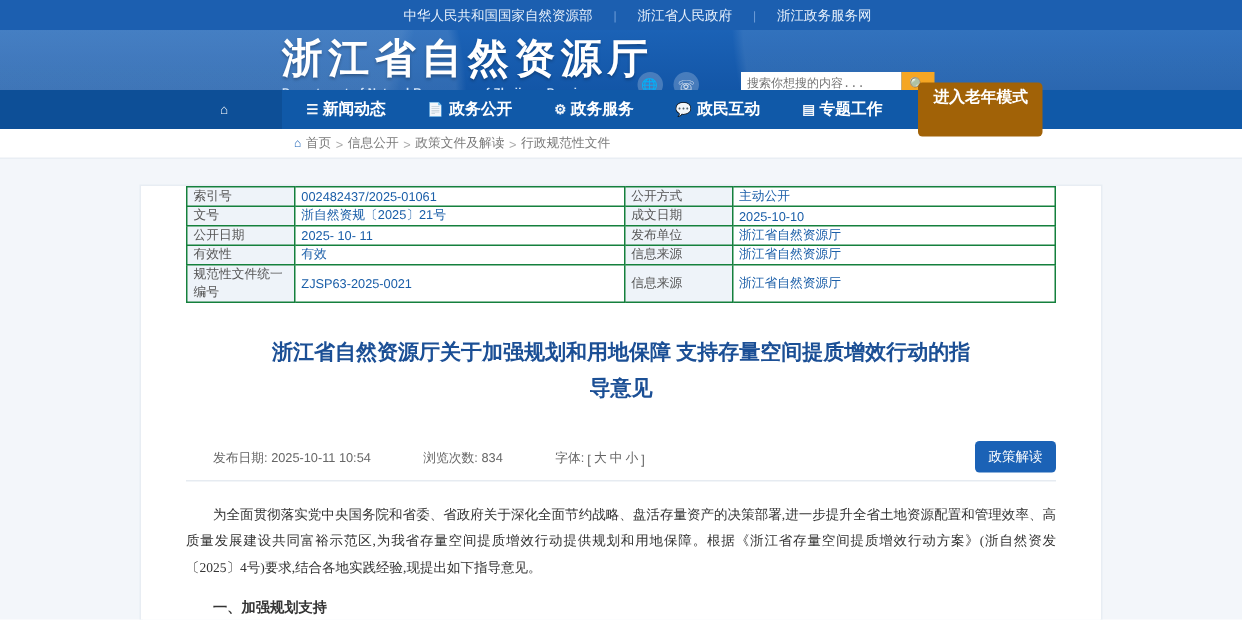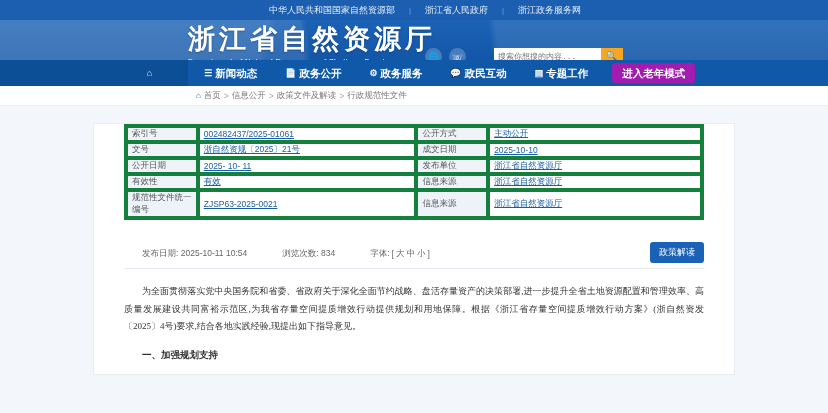--- a/index.html
+++ b/index.html
@@ -99,9 +99,9 @@
   .nav-item .nico { font-size:9px; opacity:.95; }
   .elder-btn {
     margin-left:10px;
-    background:#a21caf;
+    background:#a16207;
     color:#fff; font-size:10.5px; font-weight:bold;
-    padding:0 10px; height:20px; line-height:20px;
+    padding:0 10px; height:36px; line-height:20px;
     border-radius:3px; white-space:nowrap;
   }
   .nav-accent {

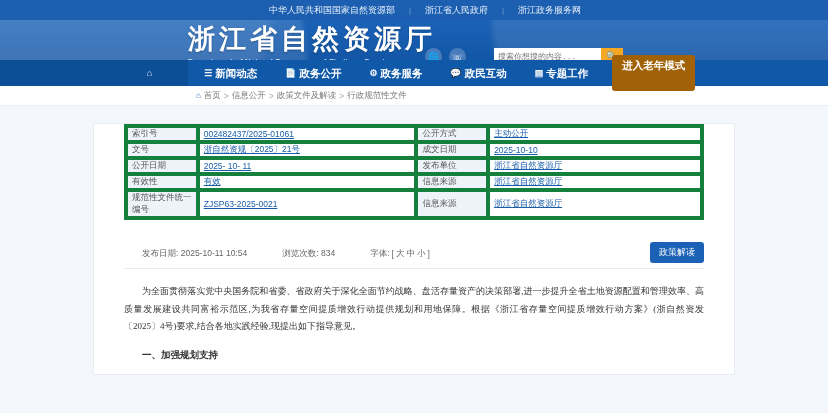--- a/index.html
+++ b/index.html
@@ -137,7 +137,7 @@
     width:580px; margin:10px auto 0; border-collapse:collapse;
     font-size:8.5px; color:#444;
   }
-  table.meta td { border:4px solid #15803d; height:13px; padding:0 4px; }
+  table.meta td { border:1px solid #15803d; height:13px; padding:0 4px; }
   td.lbl { width:78px; background:#eef3f9; color:#555; }
   td.val { width:236px; color:#1a5ea8;text-decoration:underline; }
 

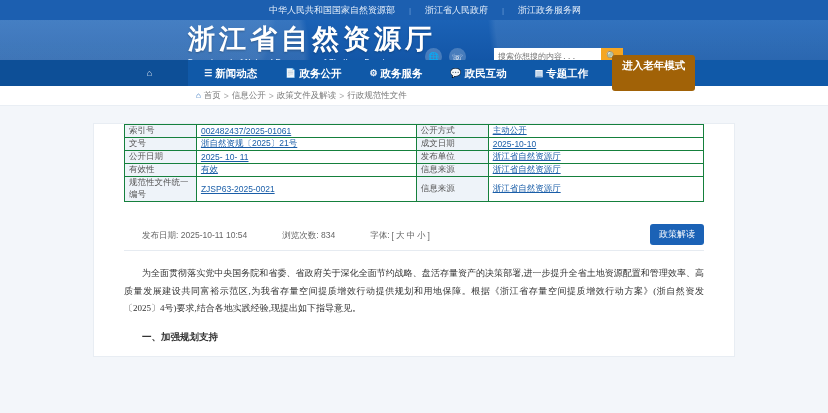--- a/index.html
+++ b/index.html
@@ -139,7 +139,7 @@
   }
   table.meta td { border:1px solid #15803d; height:13px; padding:0 4px; }
   td.lbl { width:78px; background:#eef3f9; color:#555; }
-  td.val { width:236px; color:#1a5ea8;text-decoration:underline; }
+  td.val { width:236px; color:#1a5ea8; }
 
   
   .doc-title {

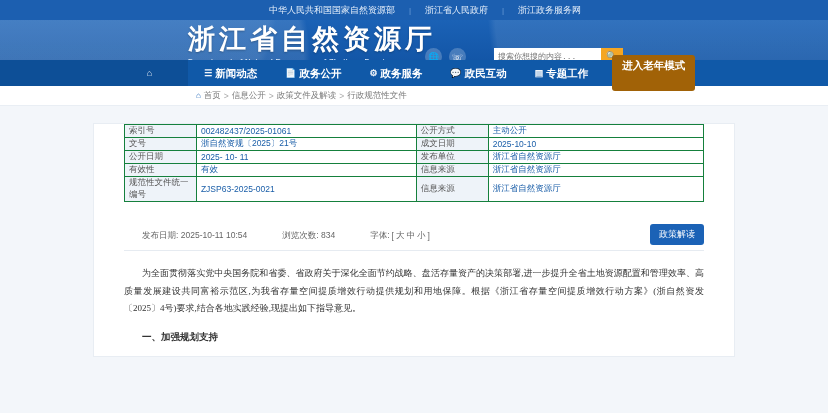--- a/index.html
+++ b/index.html
@@ -288,6 +288,7 @@
     </tbody>
       </table>
 
+    <div class="doc-title">浙江省自然资源厅关于加强规划和用地保障 支持存量空间提质增效行动的指导意见</div>
 
     <div class="info-row">
       <span>

